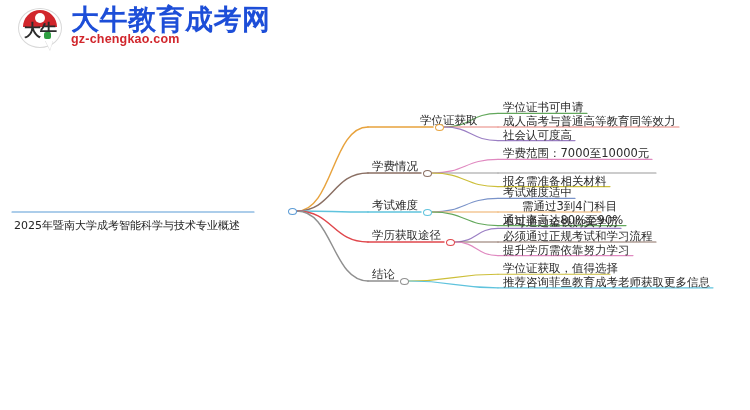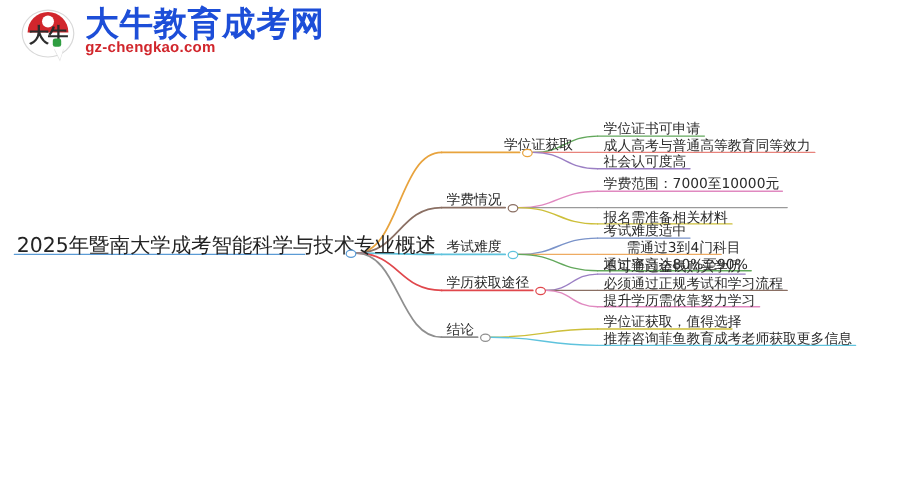--- a/index.html
+++ b/index.html
@@ -121,8 +121,9 @@
     line-height: 13px;
   }
   .node-root {
-    font-size: 17px;
+    font-size: 11px;
     color: #232323;
+    margin-top: 20px;
   }
   .node-branch {
     font-size: 11.5px;

